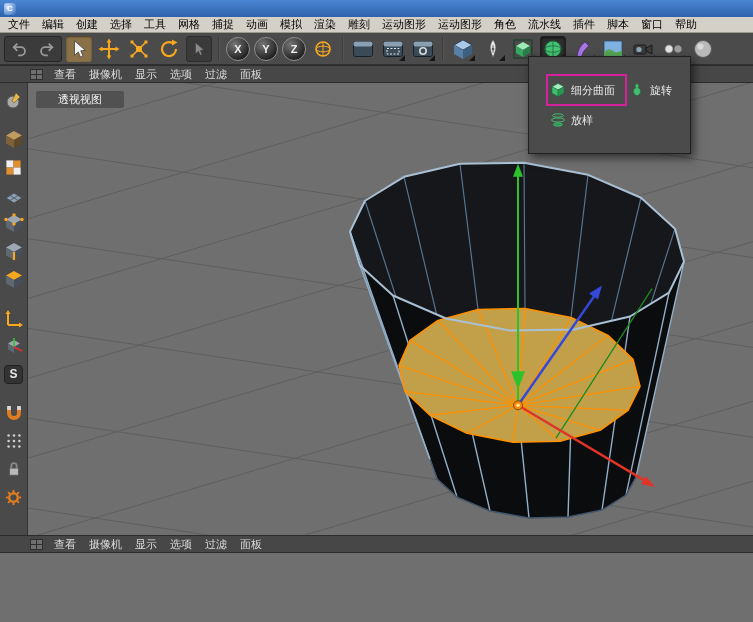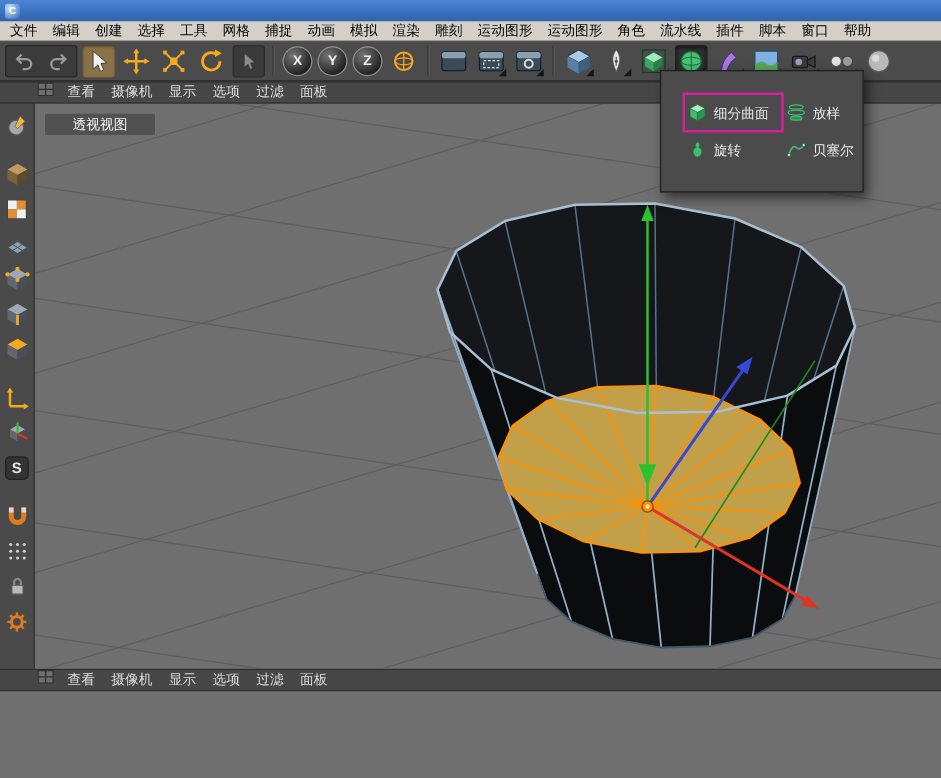--- a/index.html
+++ b/index.html
@@ -43,7 +43,7 @@
 
   
   .vbar{height:18px;background:#474747;border-top:1px solid #2c2c2c;border-bottom:1px solid #2c2c2c;
-    display:flex;align-items:flex-start;gap:13px;padding:0 8px 0 30px;font-size:11px;color:#dcdcdc;}
+    display:flex;align-items:center;gap:13px;padding:0 8px 0 30px;font-size:11px;color:#dcdcdc;}
   .vbar .vic{display:flex;align-items:center;margin-right:-2px;}
 
   

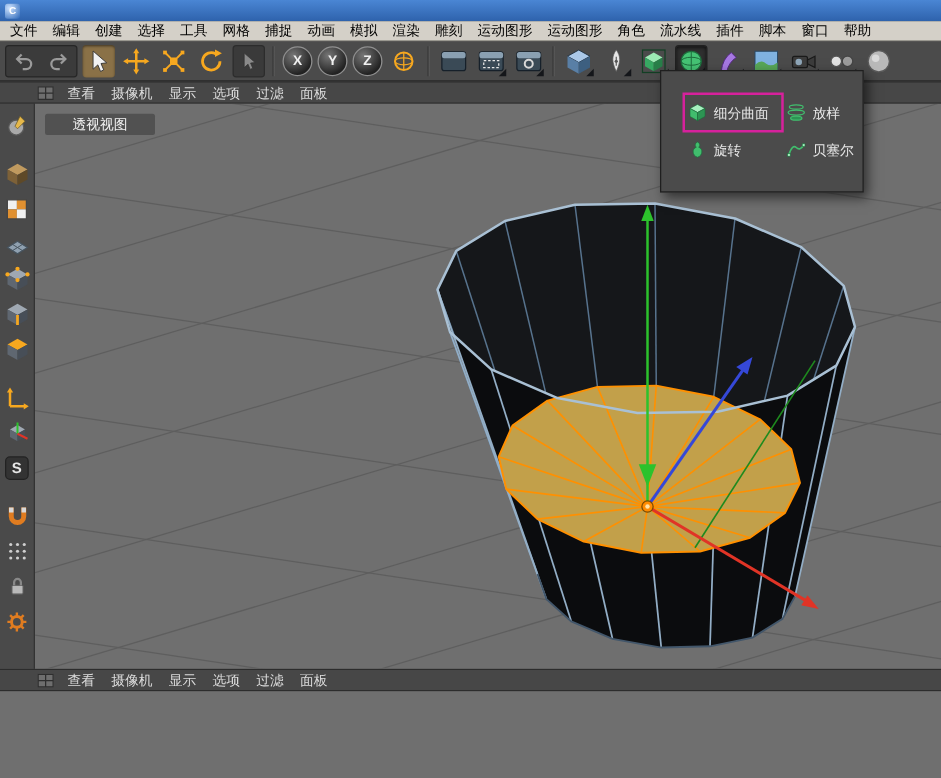--- a/index.html
+++ b/index.html
@@ -517,18 +517,18 @@
       <span>细分曲面</span>
     </div>
     <div class="gp-item">
+      <svg viewBox="0 0 16 16" width="16">
+          <path d="M8 1.5 C10.5 3 10 4.8 9 5.8 C12.5 6.8 12.5 12.5 8 13.8 C3.5 12.5 3.5 6.8 7 5.8 C6 4.8 5.5 3 8 1.5 Z" fill="#41bd6d" stroke="#1d6b3c" stroke-width="0.6"></path>
+        </svg>
+      <span>旋转</span>
+    </div>
+    <div class="gp-item">
       <svg viewBox="0 0 16 16" width="16" fill="none" stroke="#41bd6d">
           <ellipse cx="8" cy="3.5" rx="5.5" ry="1.7"></ellipse>
           <ellipse cx="8" cy="8" rx="6.5" ry="2"></ellipse>
           <ellipse cx="8" cy="12.5" rx="4.5" ry="1.6" fill="#2d9453"></ellipse>
         </svg>
       <span>放样</span>
-    </div>
-    <div class="gp-item">
-      <svg viewBox="0 0 16 16" width="16">
-          <path d="M8 1.5 C10.5 3 10 4.8 9 5.8 C12.5 6.8 12.5 12.5 8 13.8 C3.5 12.5 3.5 6.8 7 5.8 C6 4.8 5.5 3 8 1.5 Z" fill="#41bd6d" stroke="#1d6b3c" stroke-width="0.6"></path>
-        </svg>
-      <span>旋转</span>
     </div>
     <div class="gp-item">
       <svg viewBox="0 0 16 16" width="16">

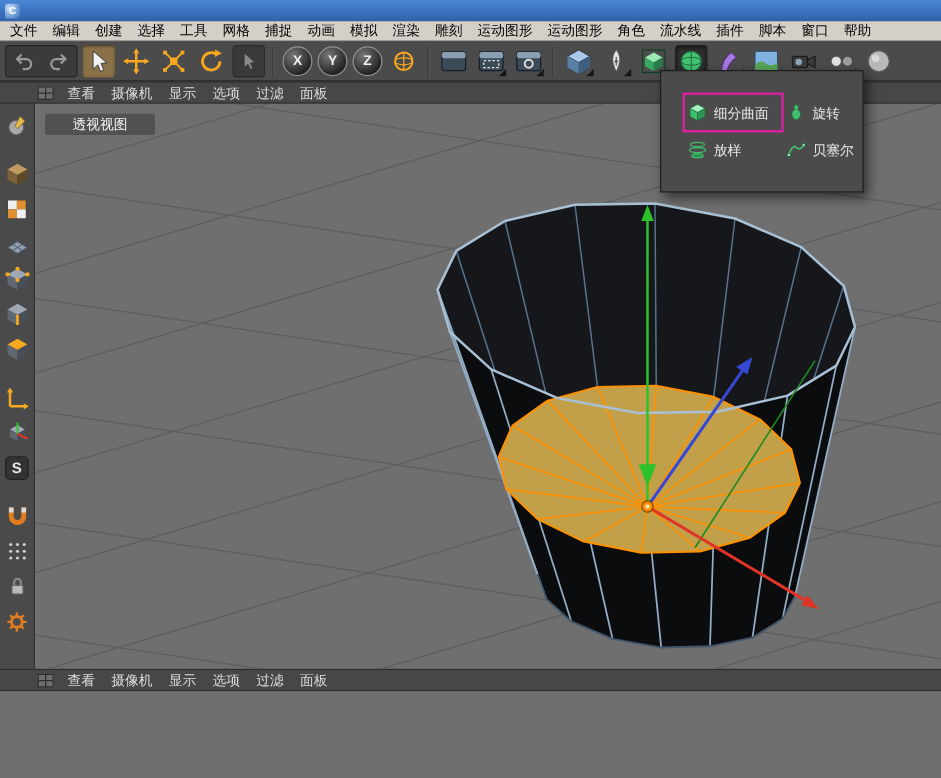--- a/index.html
+++ b/index.html
@@ -530,14 +530,6 @@
         </svg>
       <span>放样</span>
     </div>
-    <div class="gp-item">
-      <svg viewBox="0 0 16 16" width="16">
-          <path d="M2 12 Q5 3 8 6 Q11 9 14 4" fill="none" stroke="#41bd6d" stroke-width="1.4"></path>
-          <rect x="1" y="10.8" width="2.2" height="2.2" fill="#a6f0bf" stroke="#1d6b3c" stroke-width="0.5"></rect>
-          <rect x="12.8" y="3" width="2.2" height="2.2" fill="#a6f0bf" stroke="#1d6b3c" stroke-width="0.5"></rect>
-        </svg>
-      <span>贝塞尔</span>
-    </div>
   </div>
 
 </div>

